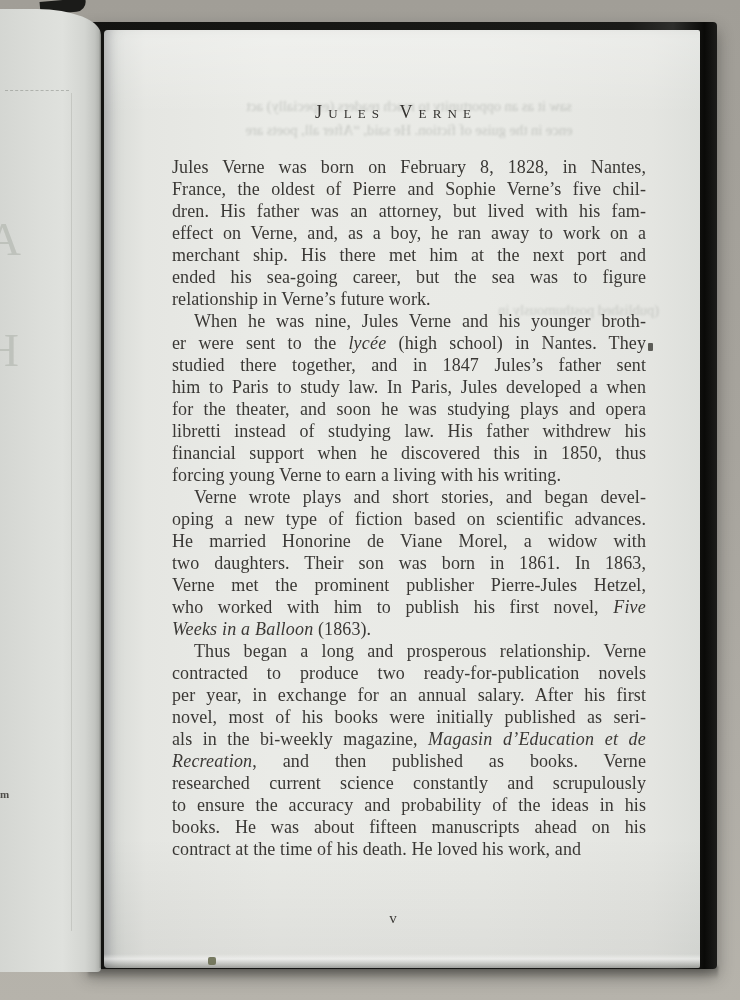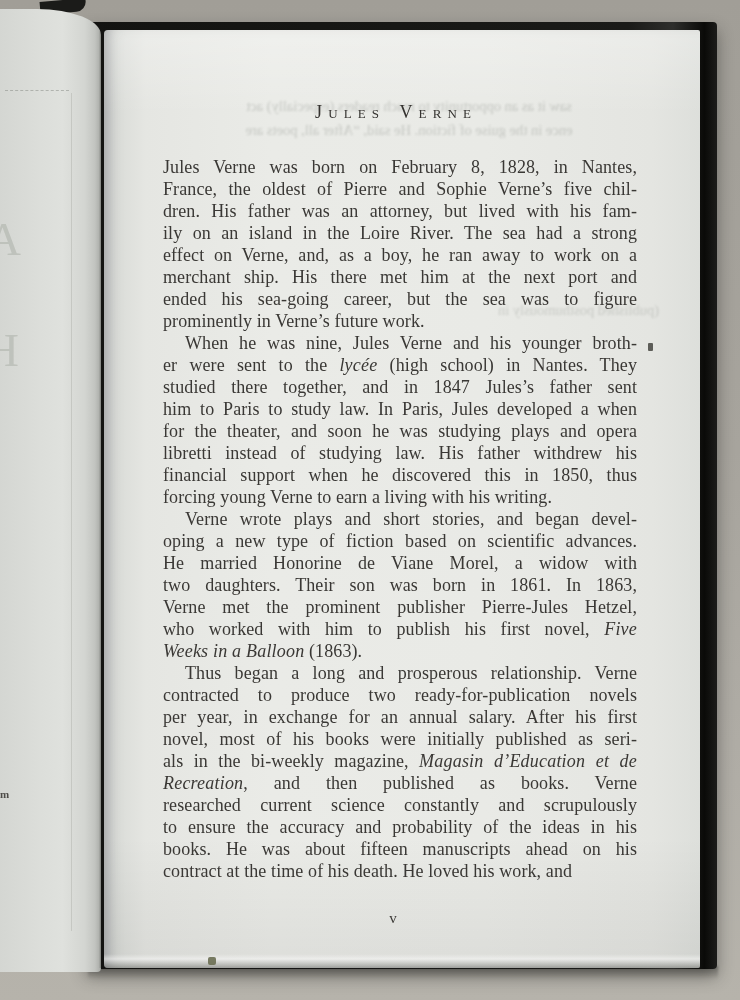--- a/index.html
+++ b/index.html
@@ -72,7 +72,7 @@
     font-size:18px;letter-spacing:.34em;word-spacing:.22em;
     color:#353330;text-indent:.34em;
   }
-  .body-text{position:absolute;left:7px;top:126px;width:100%;font-size:18px;}
+  .body-text{position:absolute;left:16px;top:126px;width:100%;font-size:18px;}
   .body-text .line{
     height:22px;line-height:22px;white-space:nowrap;
     text-align:left;letter-spacing:.1px;

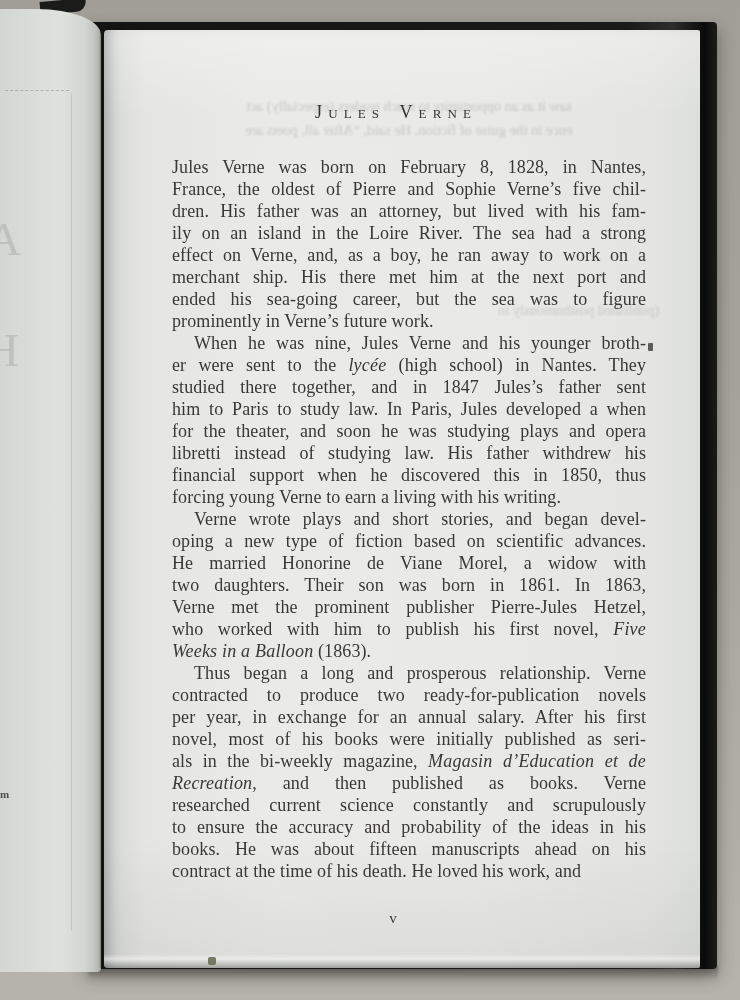--- a/index.html
+++ b/index.html
@@ -135,7 +135,6 @@
           <div class="line j">Jules Verne was born on February 8, 1828, in Nantes,</div>
           <div class="line j">France, the oldest of Pierre and Sophie Verne’s five chil-</div>
           <div class="line j">dren. His father was an attorney, but lived with his fam-</div>
-          <div class="line j">ily on an island in the Loire River. The sea had a strong</div>
           <div class="line j">effect on Verne, and, as a boy, he ran away to work on a</div>
           <div class="line j">merchant ship. His there met him at the next port and</div>
           <div class="line j">ended his sea-going career, but the sea was to figure</div>

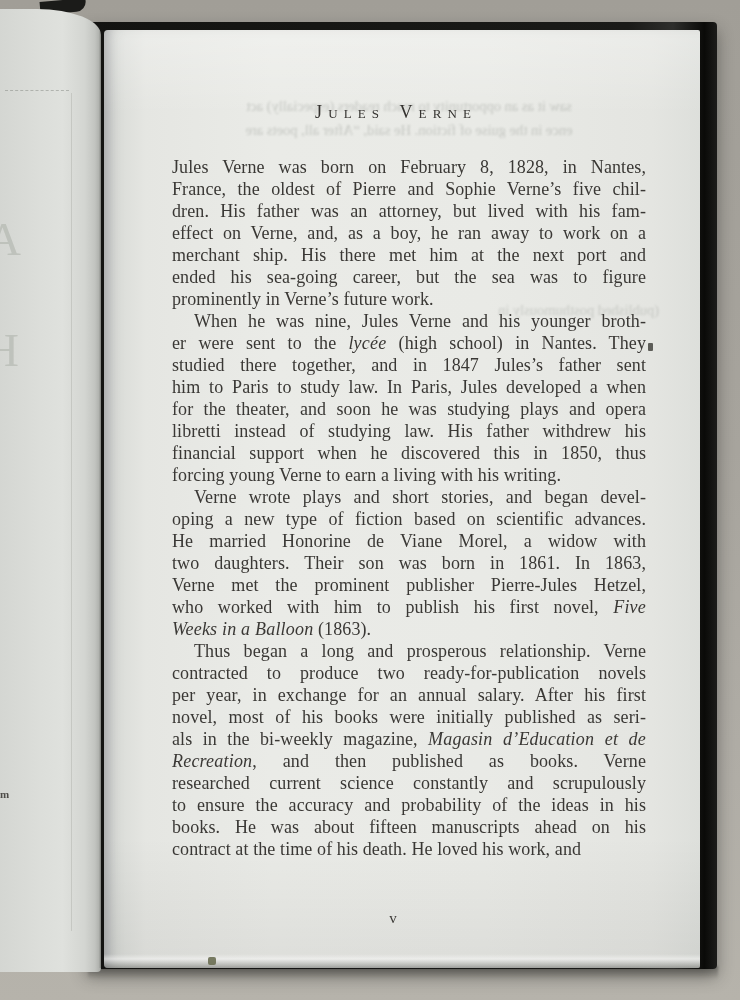--- a/index.html
+++ b/index.html
@@ -138,7 +138,7 @@
           <div class="line j">effect on Verne, and, as a boy, he ran away to work on a</div>
           <div class="line j">merchant ship. His there met him at the next port and</div>
           <div class="line j">ended his sea-going career, but the sea was to figure</div>
-          <div class="line">prominently in Verne’s future work.</div>
+          <div class="line">relationship in Verne’s future work.</div>
           <div class="line j ind">When he was nine, Jules Verne and his younger broth-</div>
           <div class="line j">er were sent to the <i>lycée</i> (high school) in Nantes. They</div>
           <div class="line j">studied there together, and in 1847 Jules’s father sent</div>

